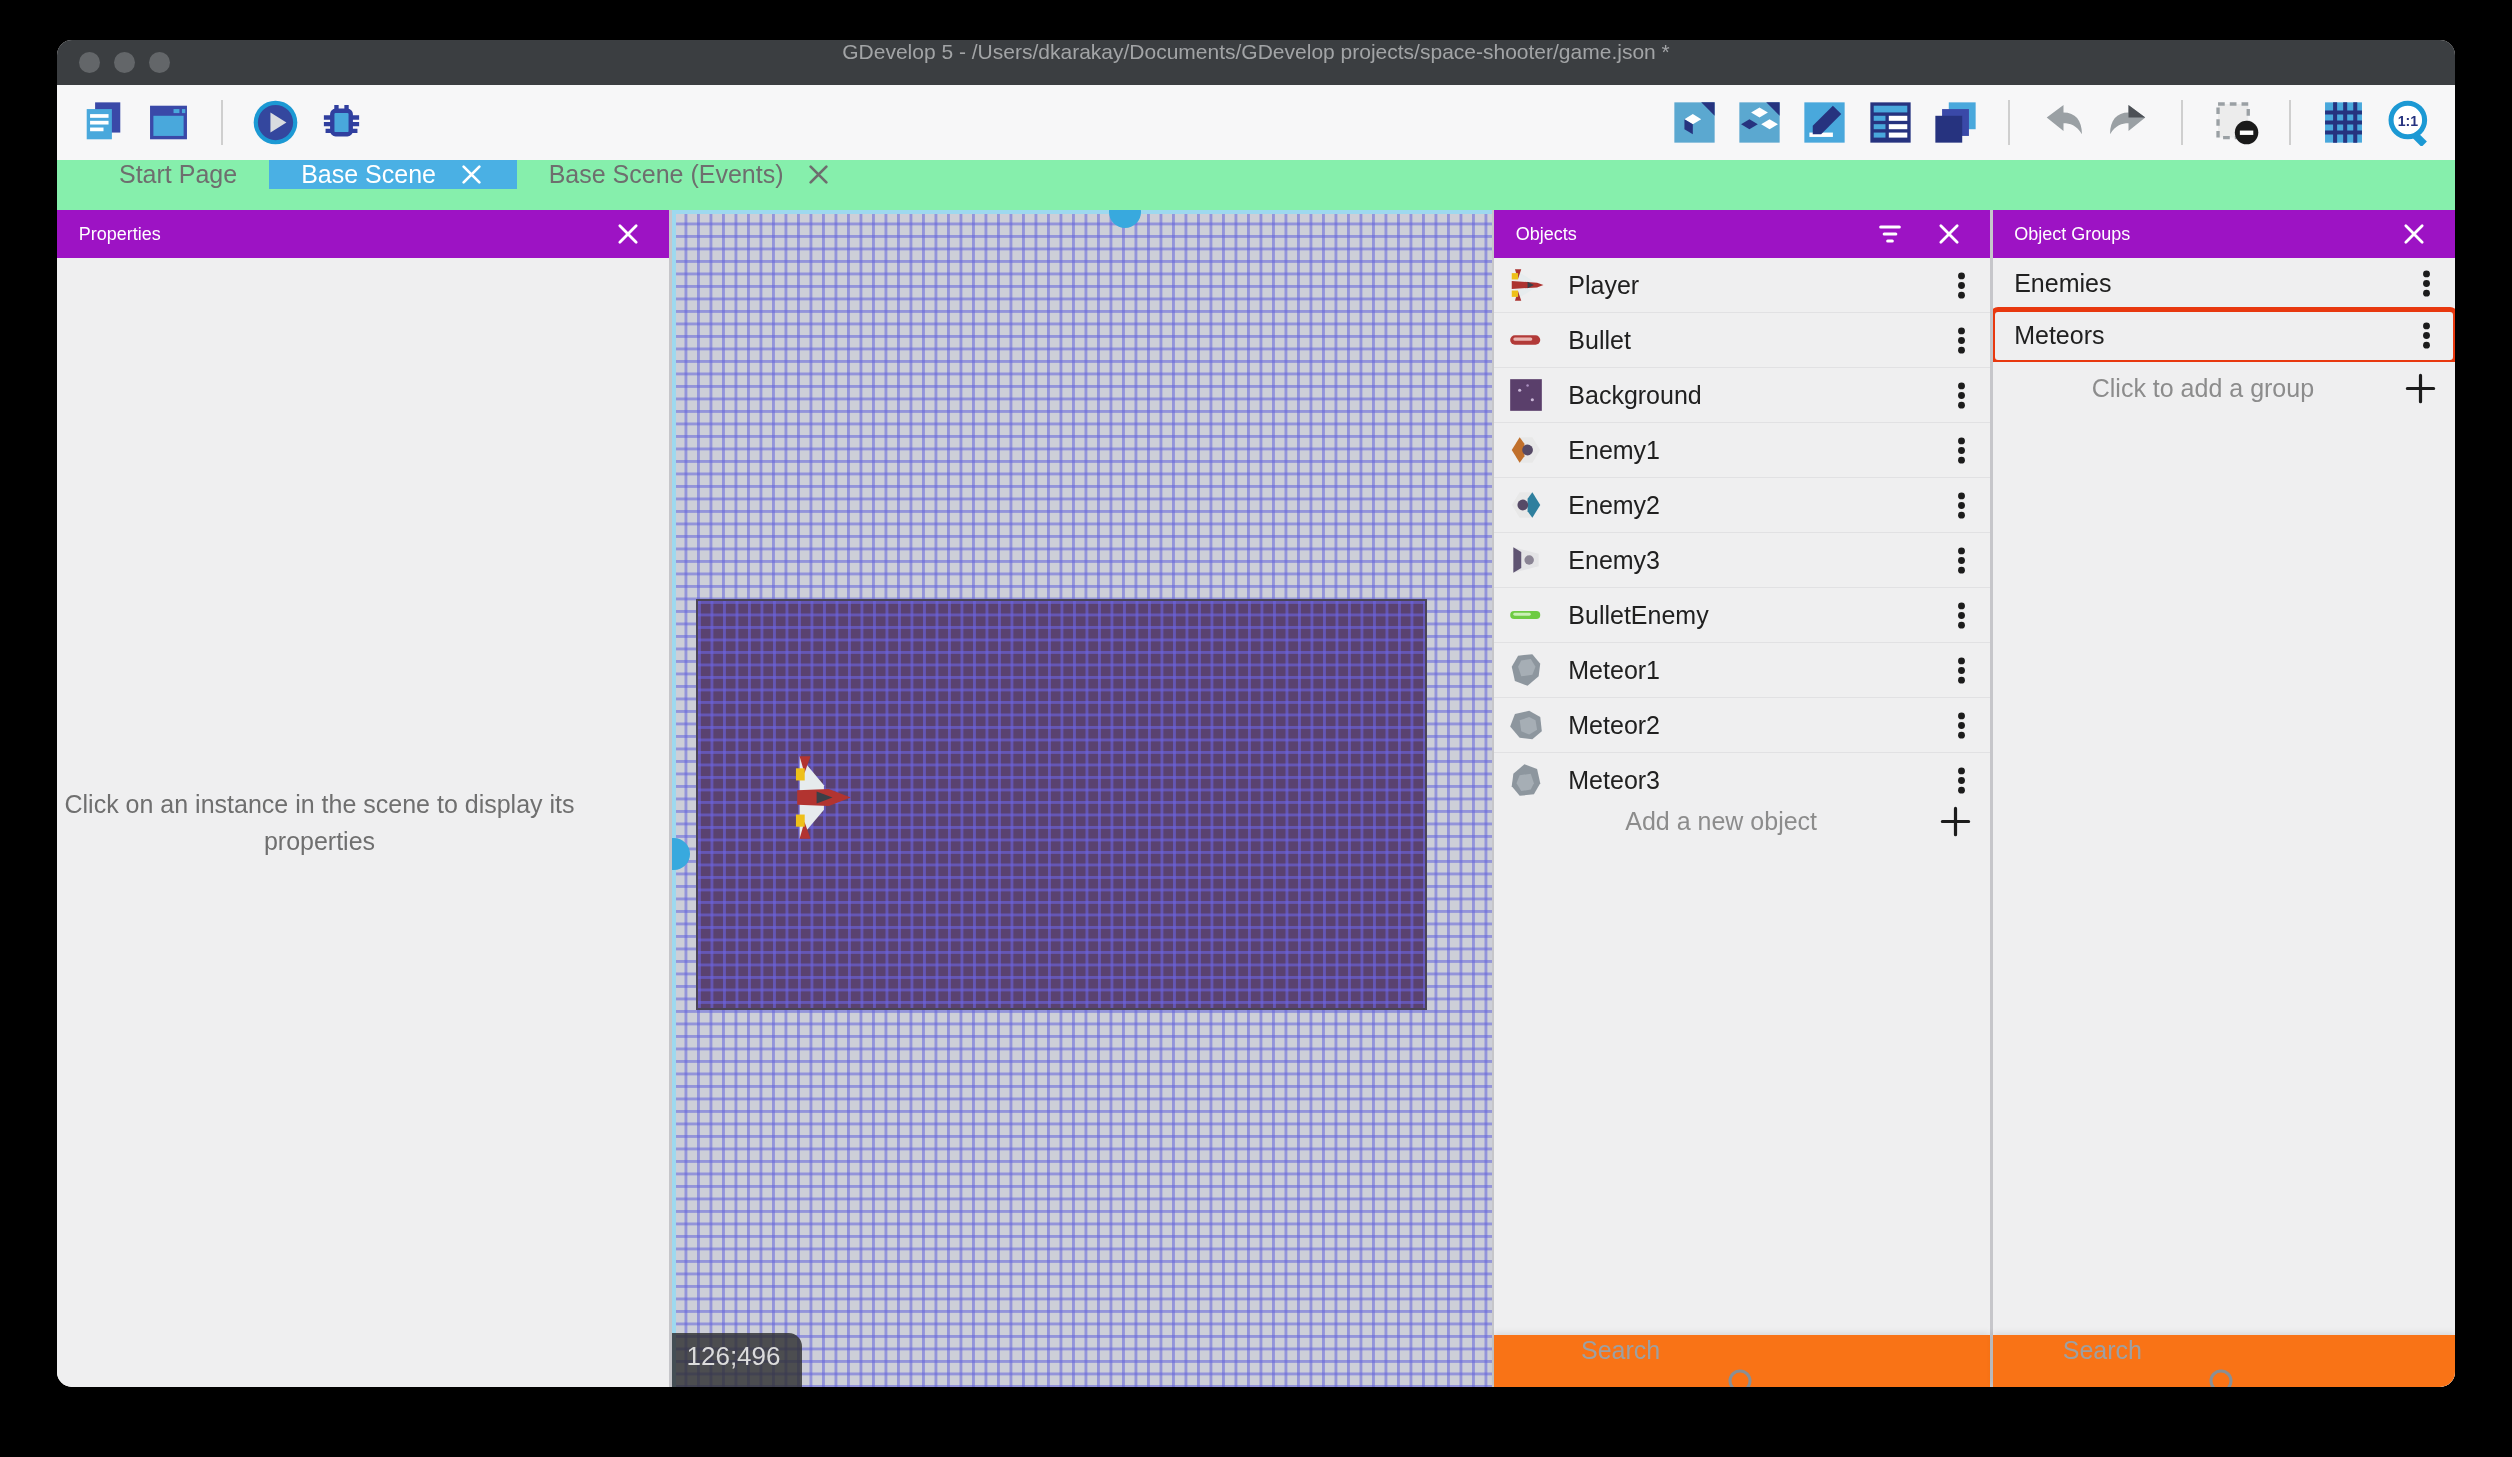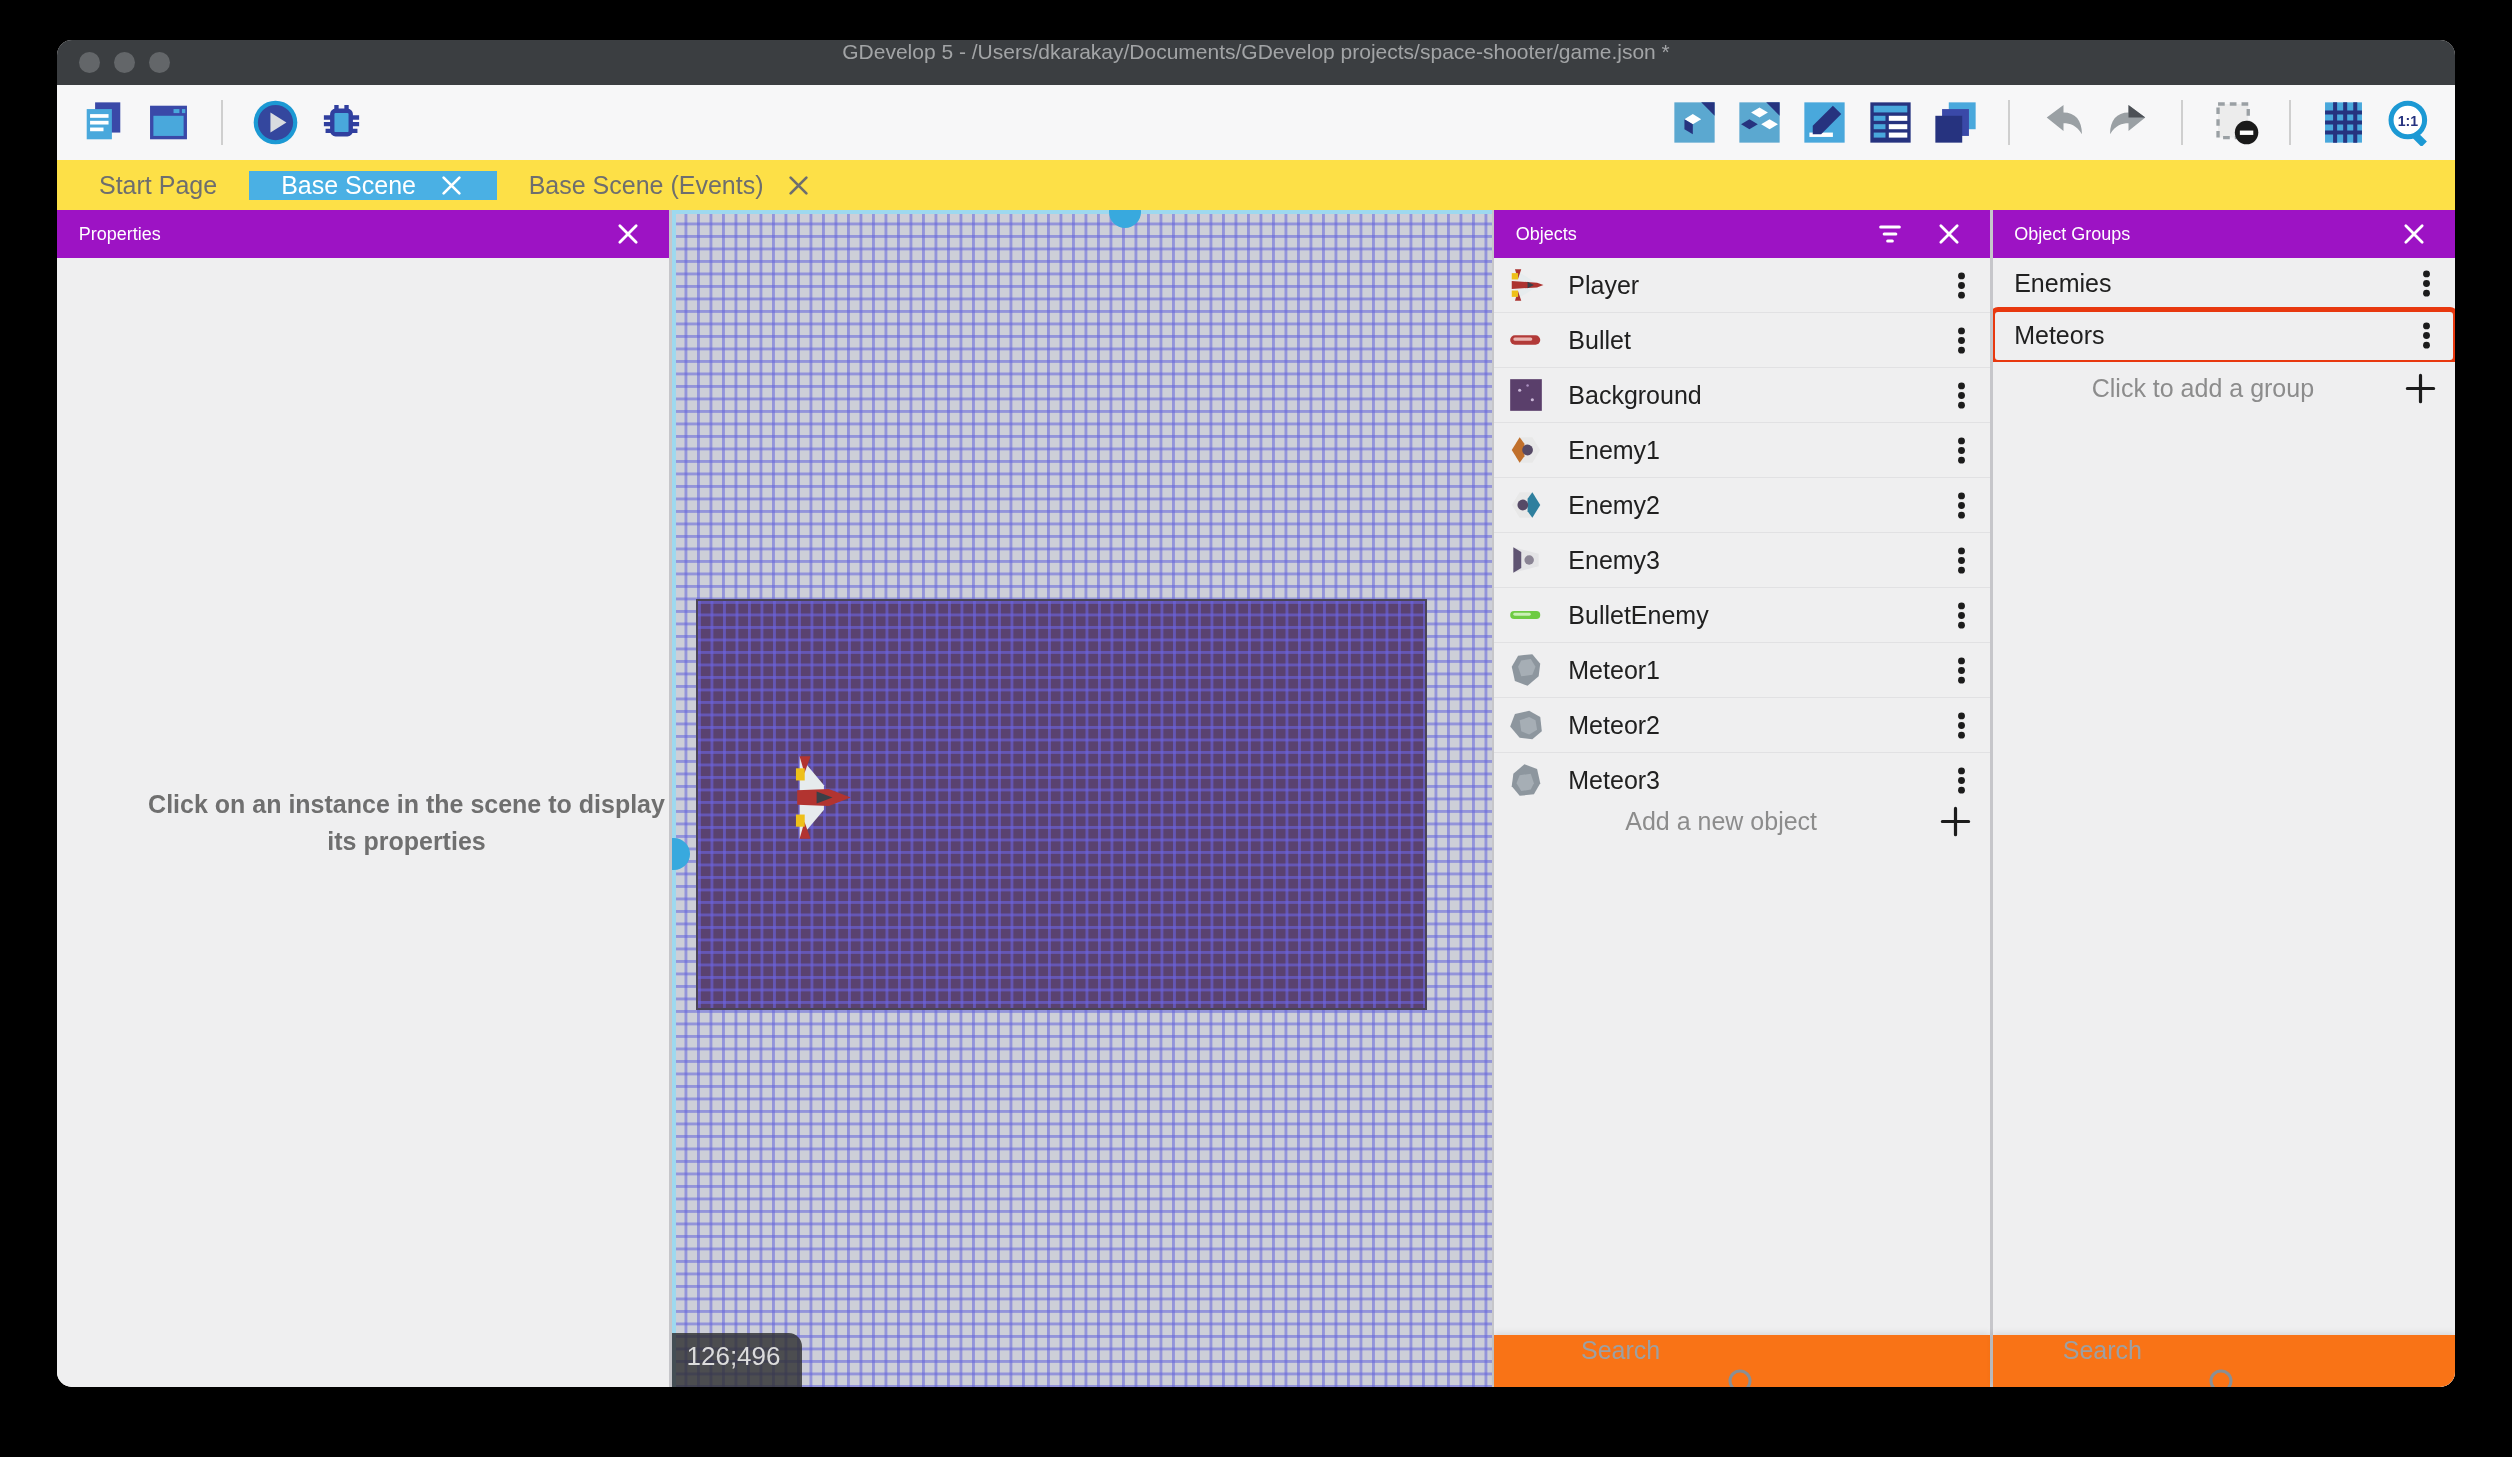--- a/index.html
+++ b/index.html
@@ -26,7 +26,7 @@
   .tb-divider { width:2.5px; height:45px; background:#cfcfcf; margin:0 13.3px; }
   .toolbar .spacer { flex:1; }
   
-  .tabbar { height:50px; background:#fde047; display:flex; align-items:center; padding-left:10px; flex:0 0 auto; }
+  .tabbar { height:50px; background:#86efac; display:flex; align-items:flex-start; padding-left:30px; flex:0 0 auto; }
   .tab { display:flex; align-items:center; gap:21.7px; padding:0 32px; font-size:25px; color:#6e6e6e; cursor:pointer; }
   .tab.active { background:#4ab0e4; color:#fff; }
   .tab-close { background:none; border:none; padding:0; width:27px; height:27px; color:inherit; cursor:pointer; }

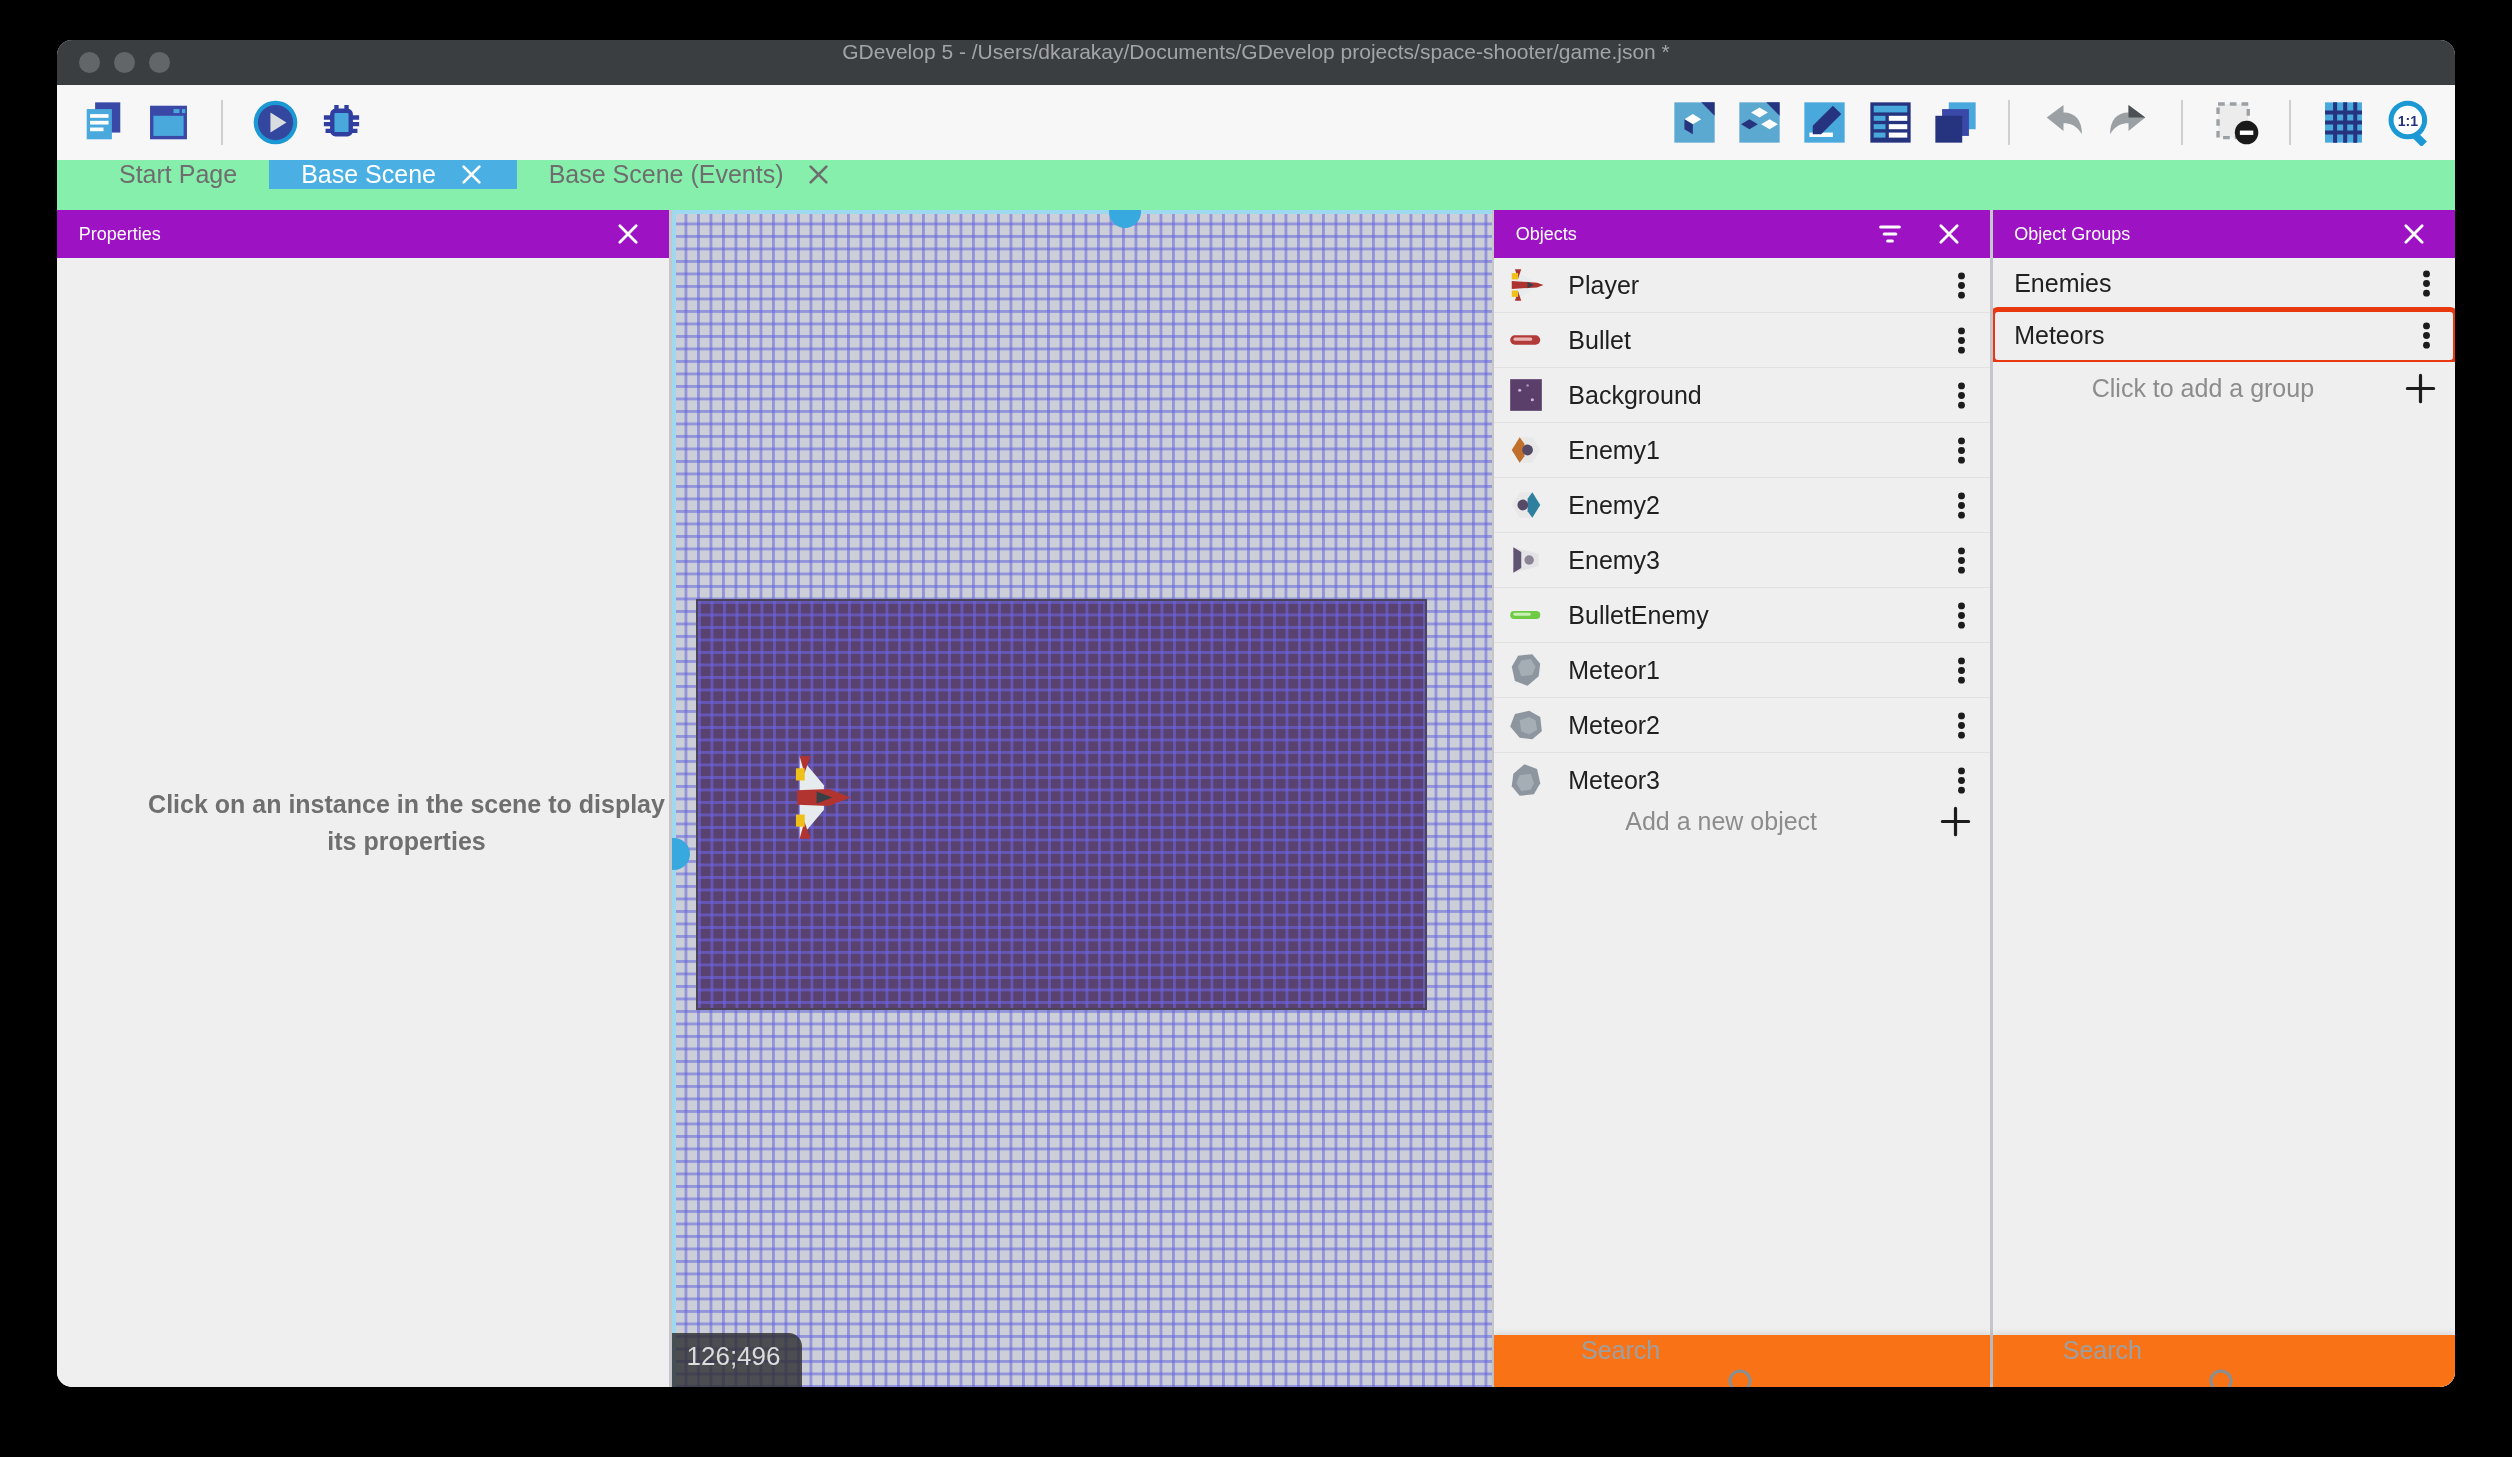--- a/index.html
+++ b/index.html
@@ -41,7 +41,7 @@
   .v-div { width:2.5px; background:#c6c6ca; flex:0 0 auto; }
   
   .properties-panel { width:612px; flex:0 0 auto; }
-  .properties-body { flex:1; display:flex; align-items:center; justify-content:flex-end;font-weight:bold; }
+  .properties-body { flex:1; display:flex; align-items:center; justify-content:flex-start; }
   .empty-msg { width:525px; text-align:center; font-size:25px; color:#6f6f6f; line-height:1.45; }
   
   .canvas { width:820px; flex:0 0 auto; position:relative; overflow:hidden; cursor:crosshair;

